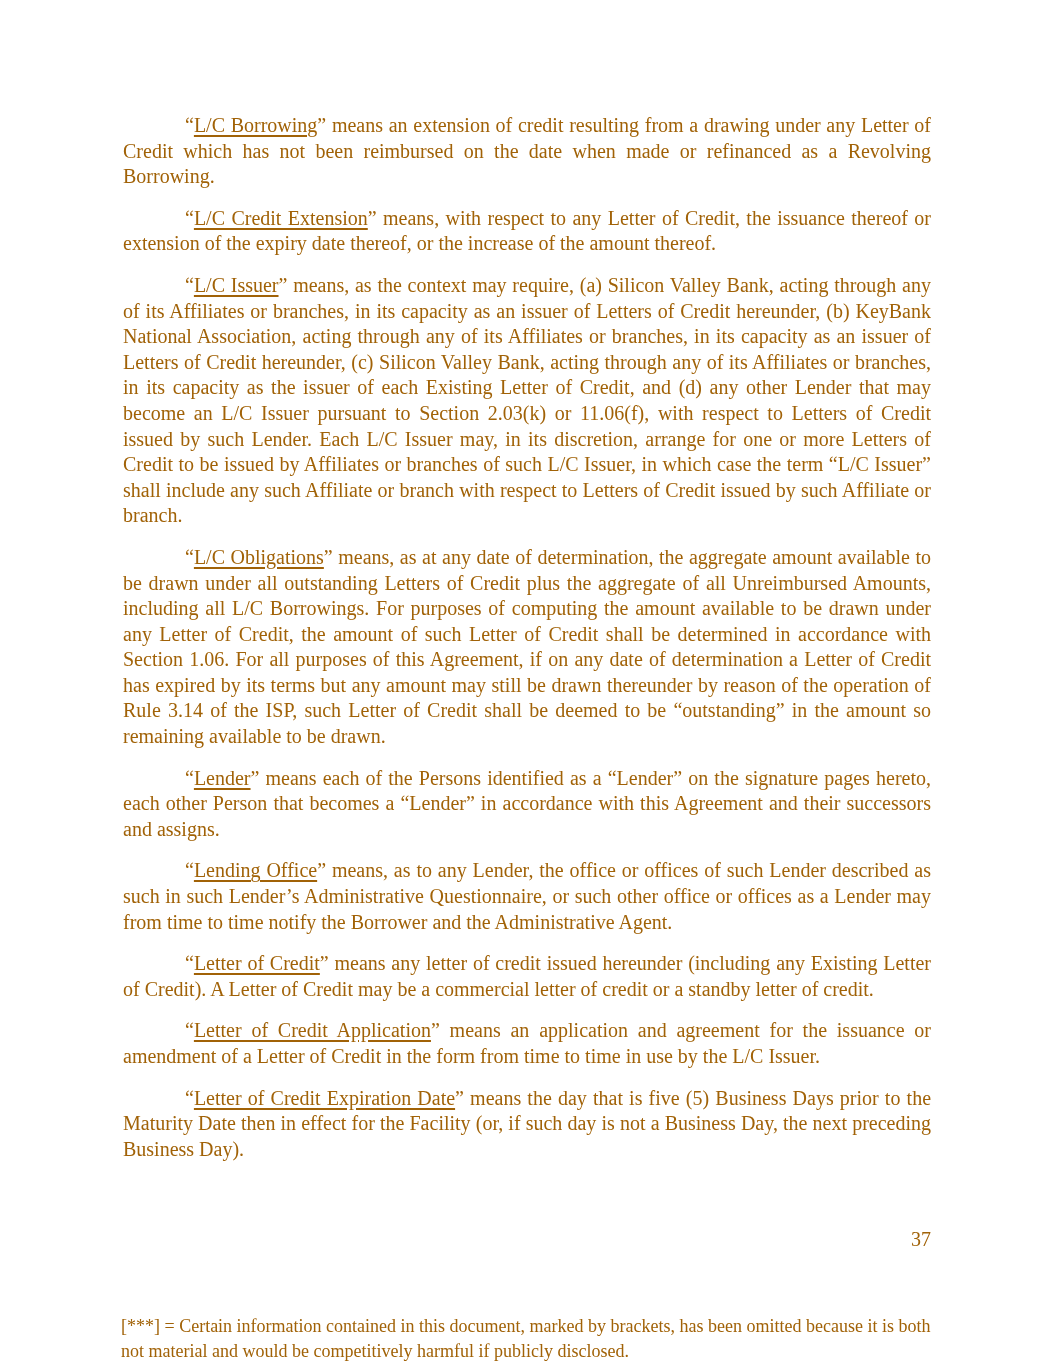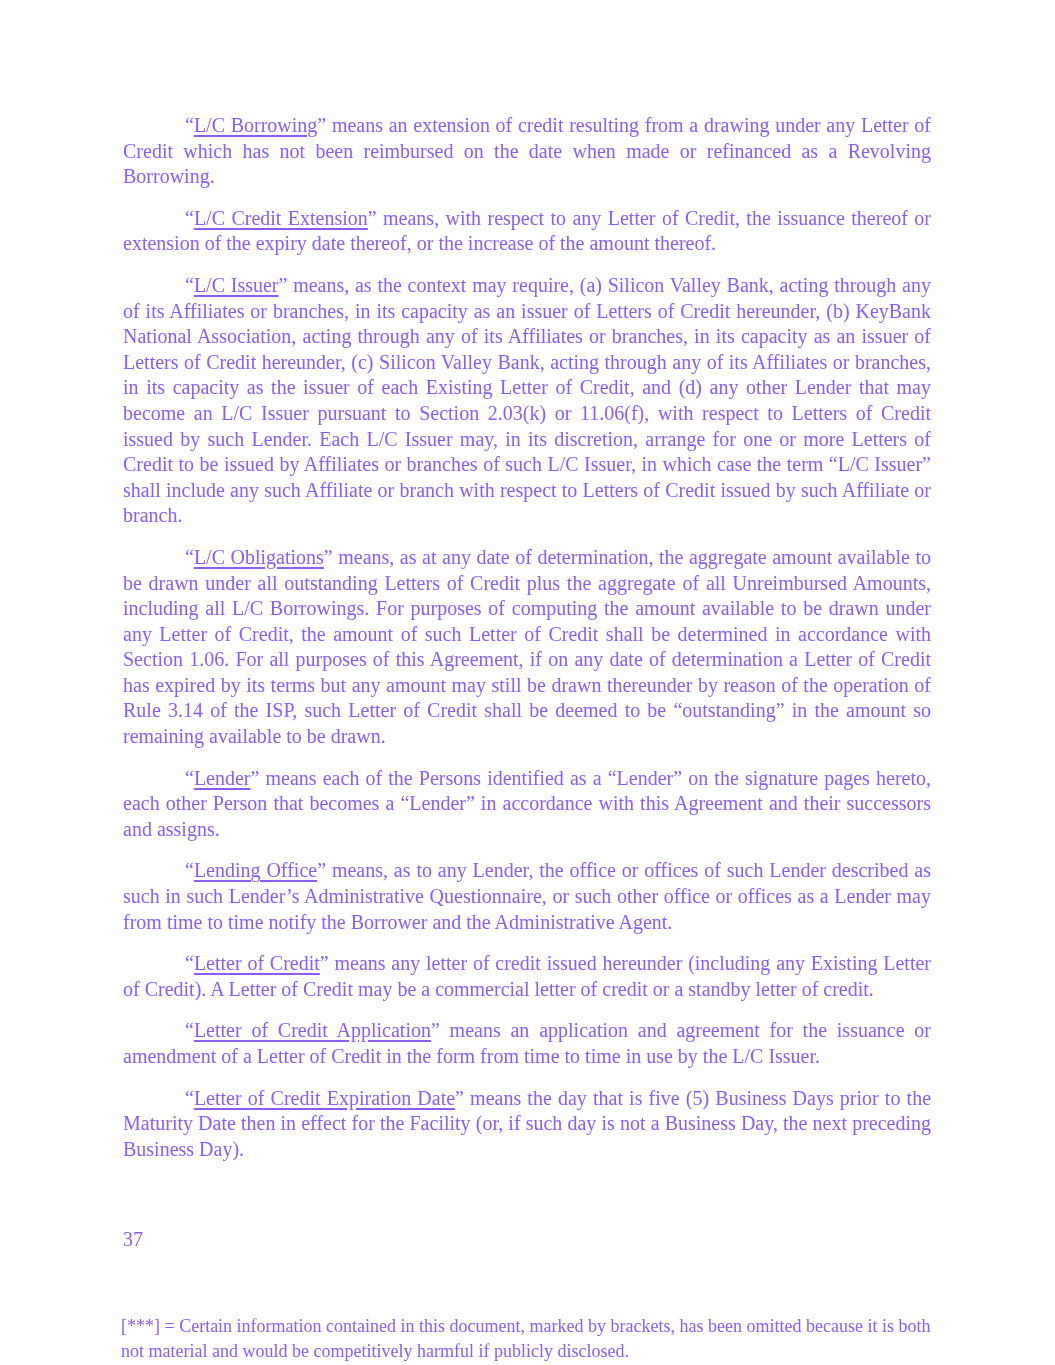--- a/index.html
+++ b/index.html
@@ -13,7 +13,7 @@
     width: 1055px;
     height: 1365px;
     background: #ffffff;
-    color: #8b5cf6;
+    color: #a16207;
     font-family: "Liberation Serif", "DejaVu Serif", serif;
     overflow: hidden;
   }

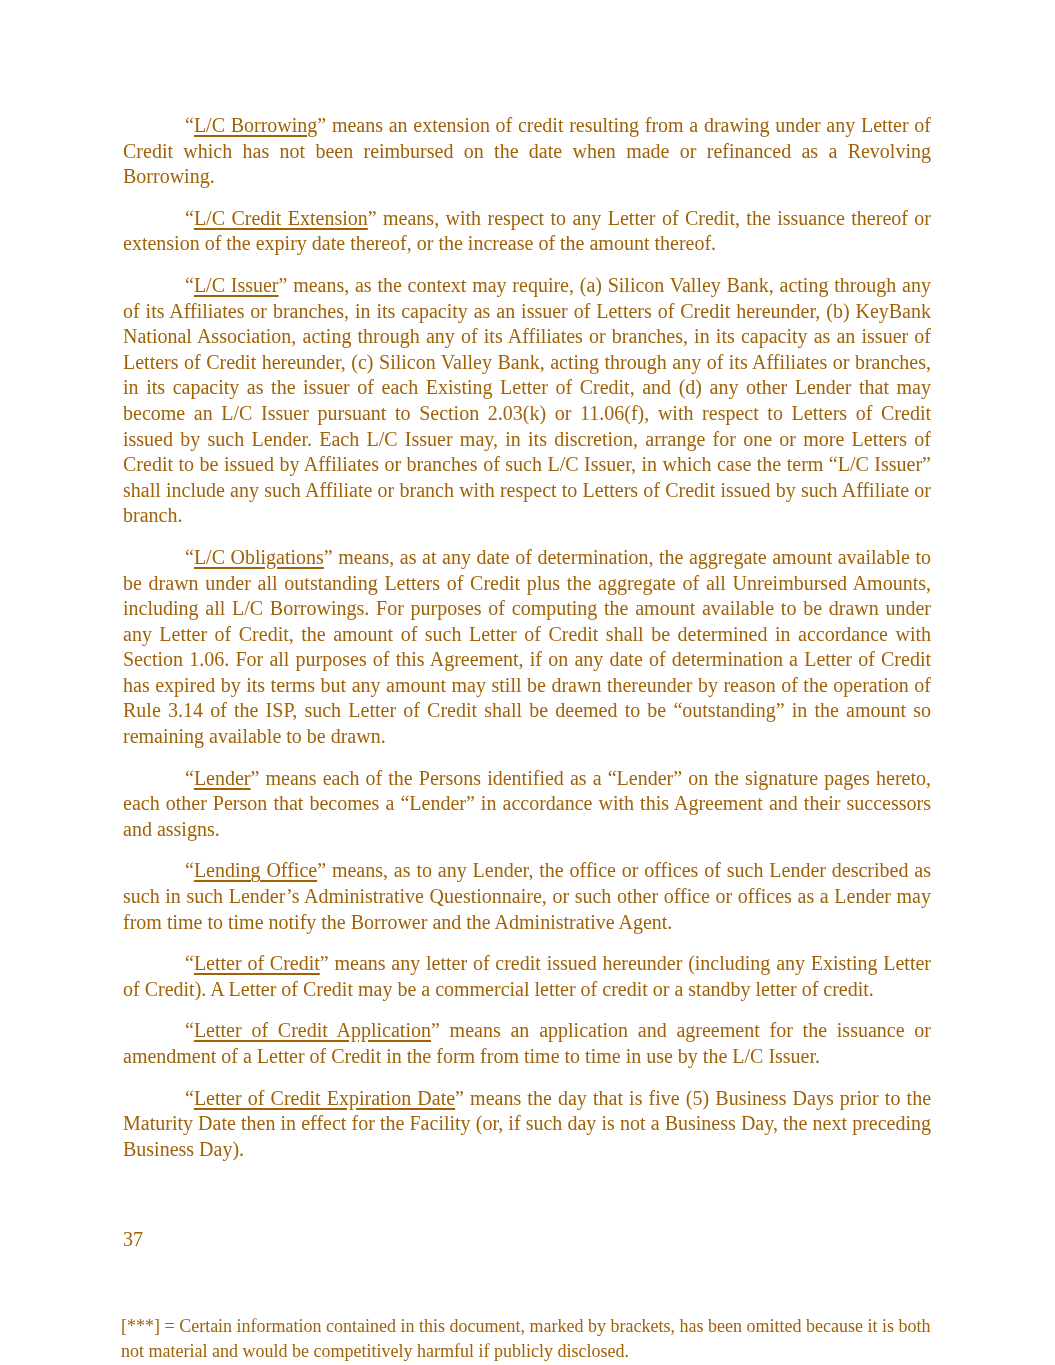--- a/index.html
+++ b/index.html
@@ -39,7 +39,7 @@
     left: 123px;
     top: 1227px;
     width: 808px;
-    text-align: left;
+    text-align: right;
     font-size: 20px;
     line-height: 25px;
   }

